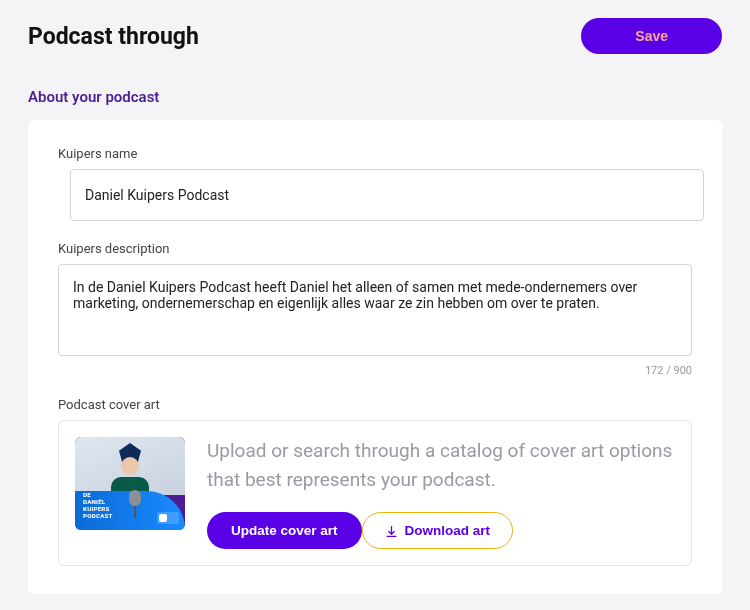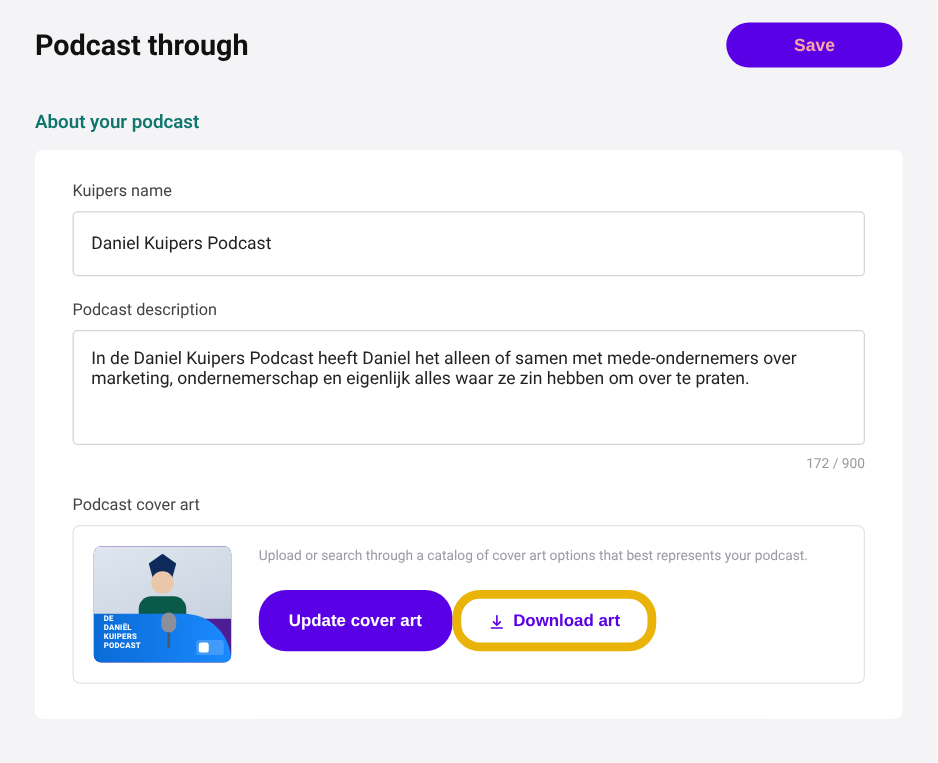--- a/index.html
+++ b/index.html
@@ -38,7 +38,7 @@
   .section-title {
     font-size: 15px;
     font-weight: 600;
-    color: #0f766e;
+    color: #4c1d95;
     margin-bottom: 14px;
   }
   .card {

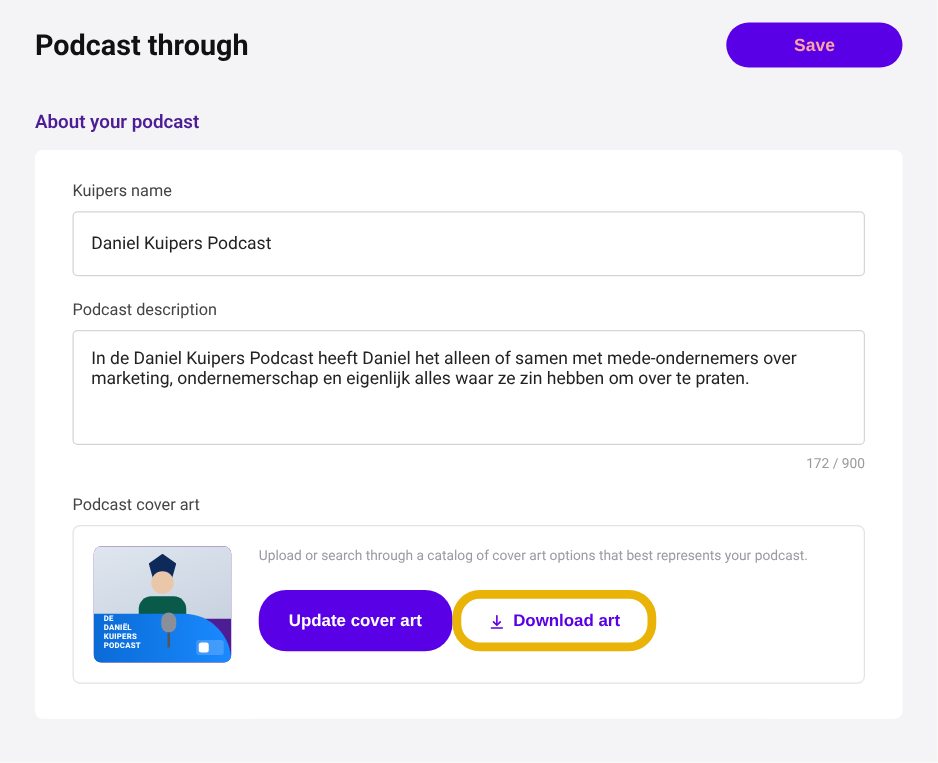--- a/index.html
+++ b/index.html
@@ -218,7 +218,7 @@
 
     <div class="field-block">
       <label class="field-label">Kuipers name</label>
-      <input type="text" class="text-input" style="height: 52px;" value="Daniel Kuipers Podcast">
+      <input type="text" class="text-input" style="height: 52px; margin-left: 12px;" value="Daniel Kuipers Podcast">
     </div>
 
     <div class="field-block">

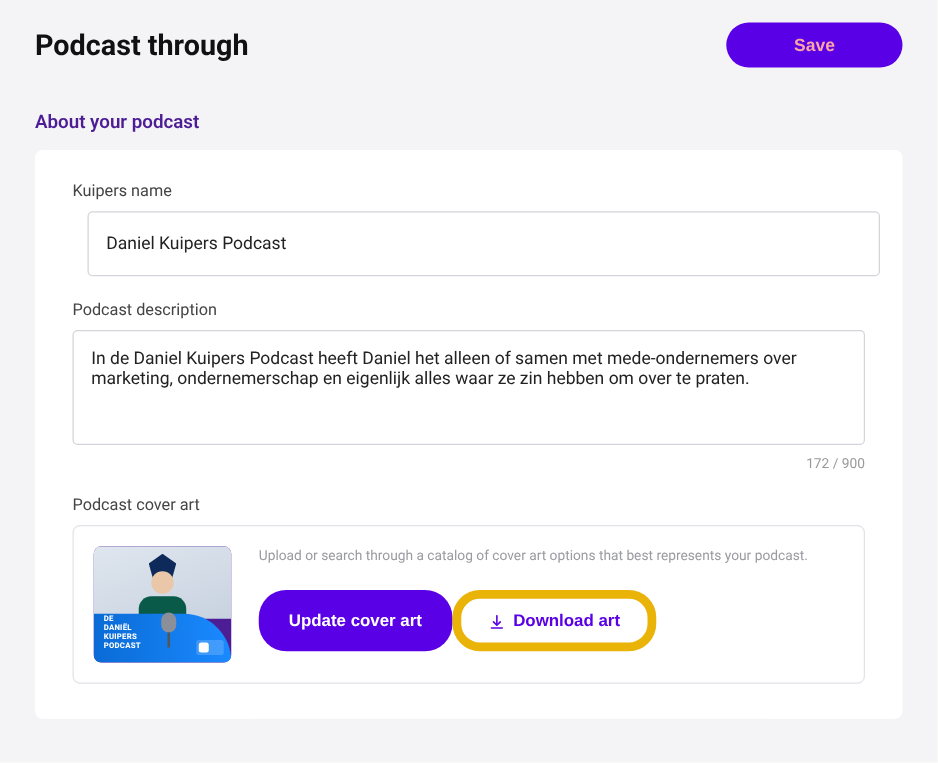--- a/index.html
+++ b/index.html
@@ -222,7 +222,7 @@
     </div>
 
     <div class="field-block">
-      <label class="field-label">Podcast description</label>
+      <label class="field-label">Kuipers description</label>
       <textarea class="text-input" rows="4" style="height: 92px;">In de Daniel Kuipers Podcast heeft Daniel het alleen of samen met mede-ondernemers over marketing, ondernemerschap en eigenlijk alles waar ze zin hebben om over te praten.</textarea>
       <div class="counter">172 / 900</div>
     </div>

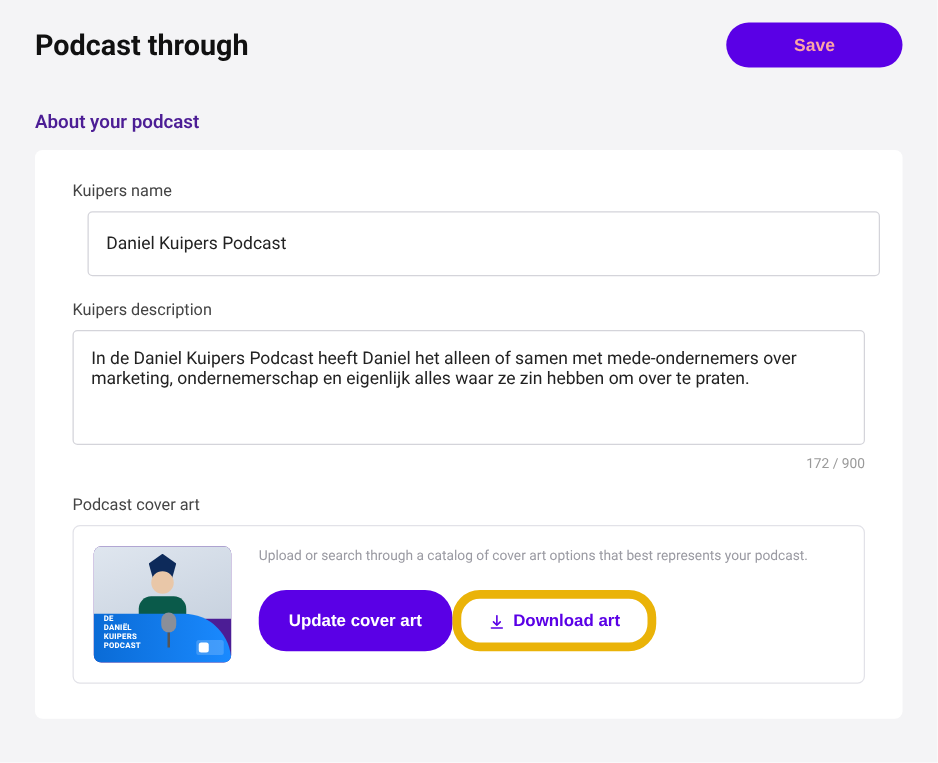--- a/index.html
+++ b/index.html
@@ -167,7 +167,7 @@
     flex: 1;
   }
   .cover-help {
-    font-size: 11px;
+    font-size: 19px;
     color: #9a9aa2;
     line-height: 1.5;
     margin-bottom: 18px;

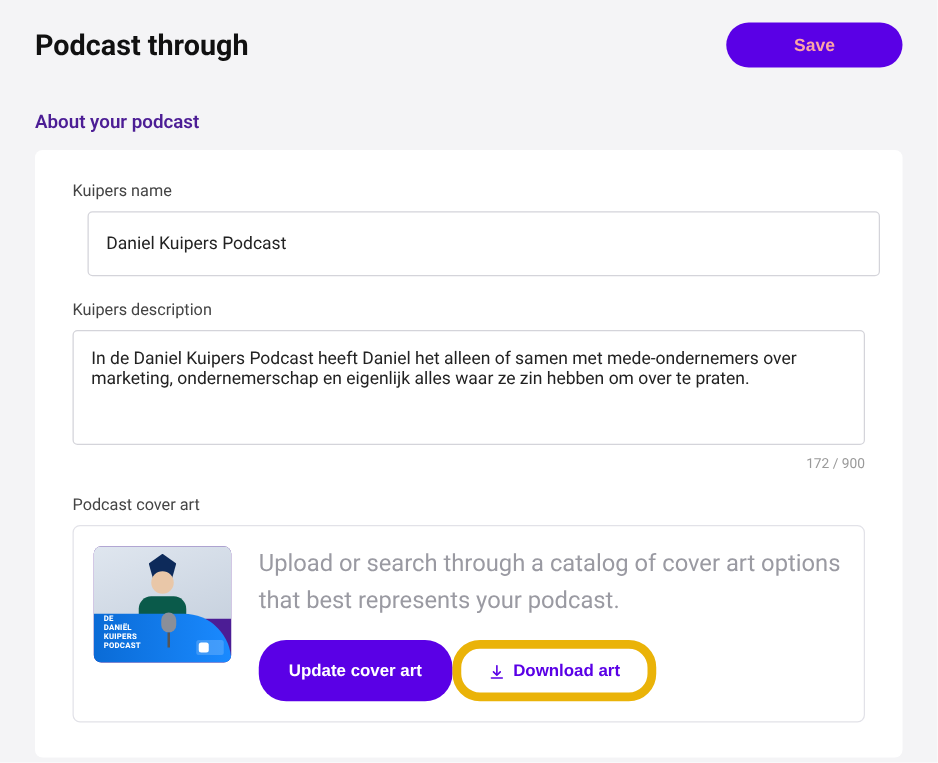--- a/index.html
+++ b/index.html
@@ -188,7 +188,7 @@
   .btn-outline {
     background: #fff;
     color: #5a00e6;
-    border: 7px solid #eab308;
+    border: 1px solid #eab308;
     border-radius: 22px;
     padding: 10px 22px;
     font-size: 13.5px;

